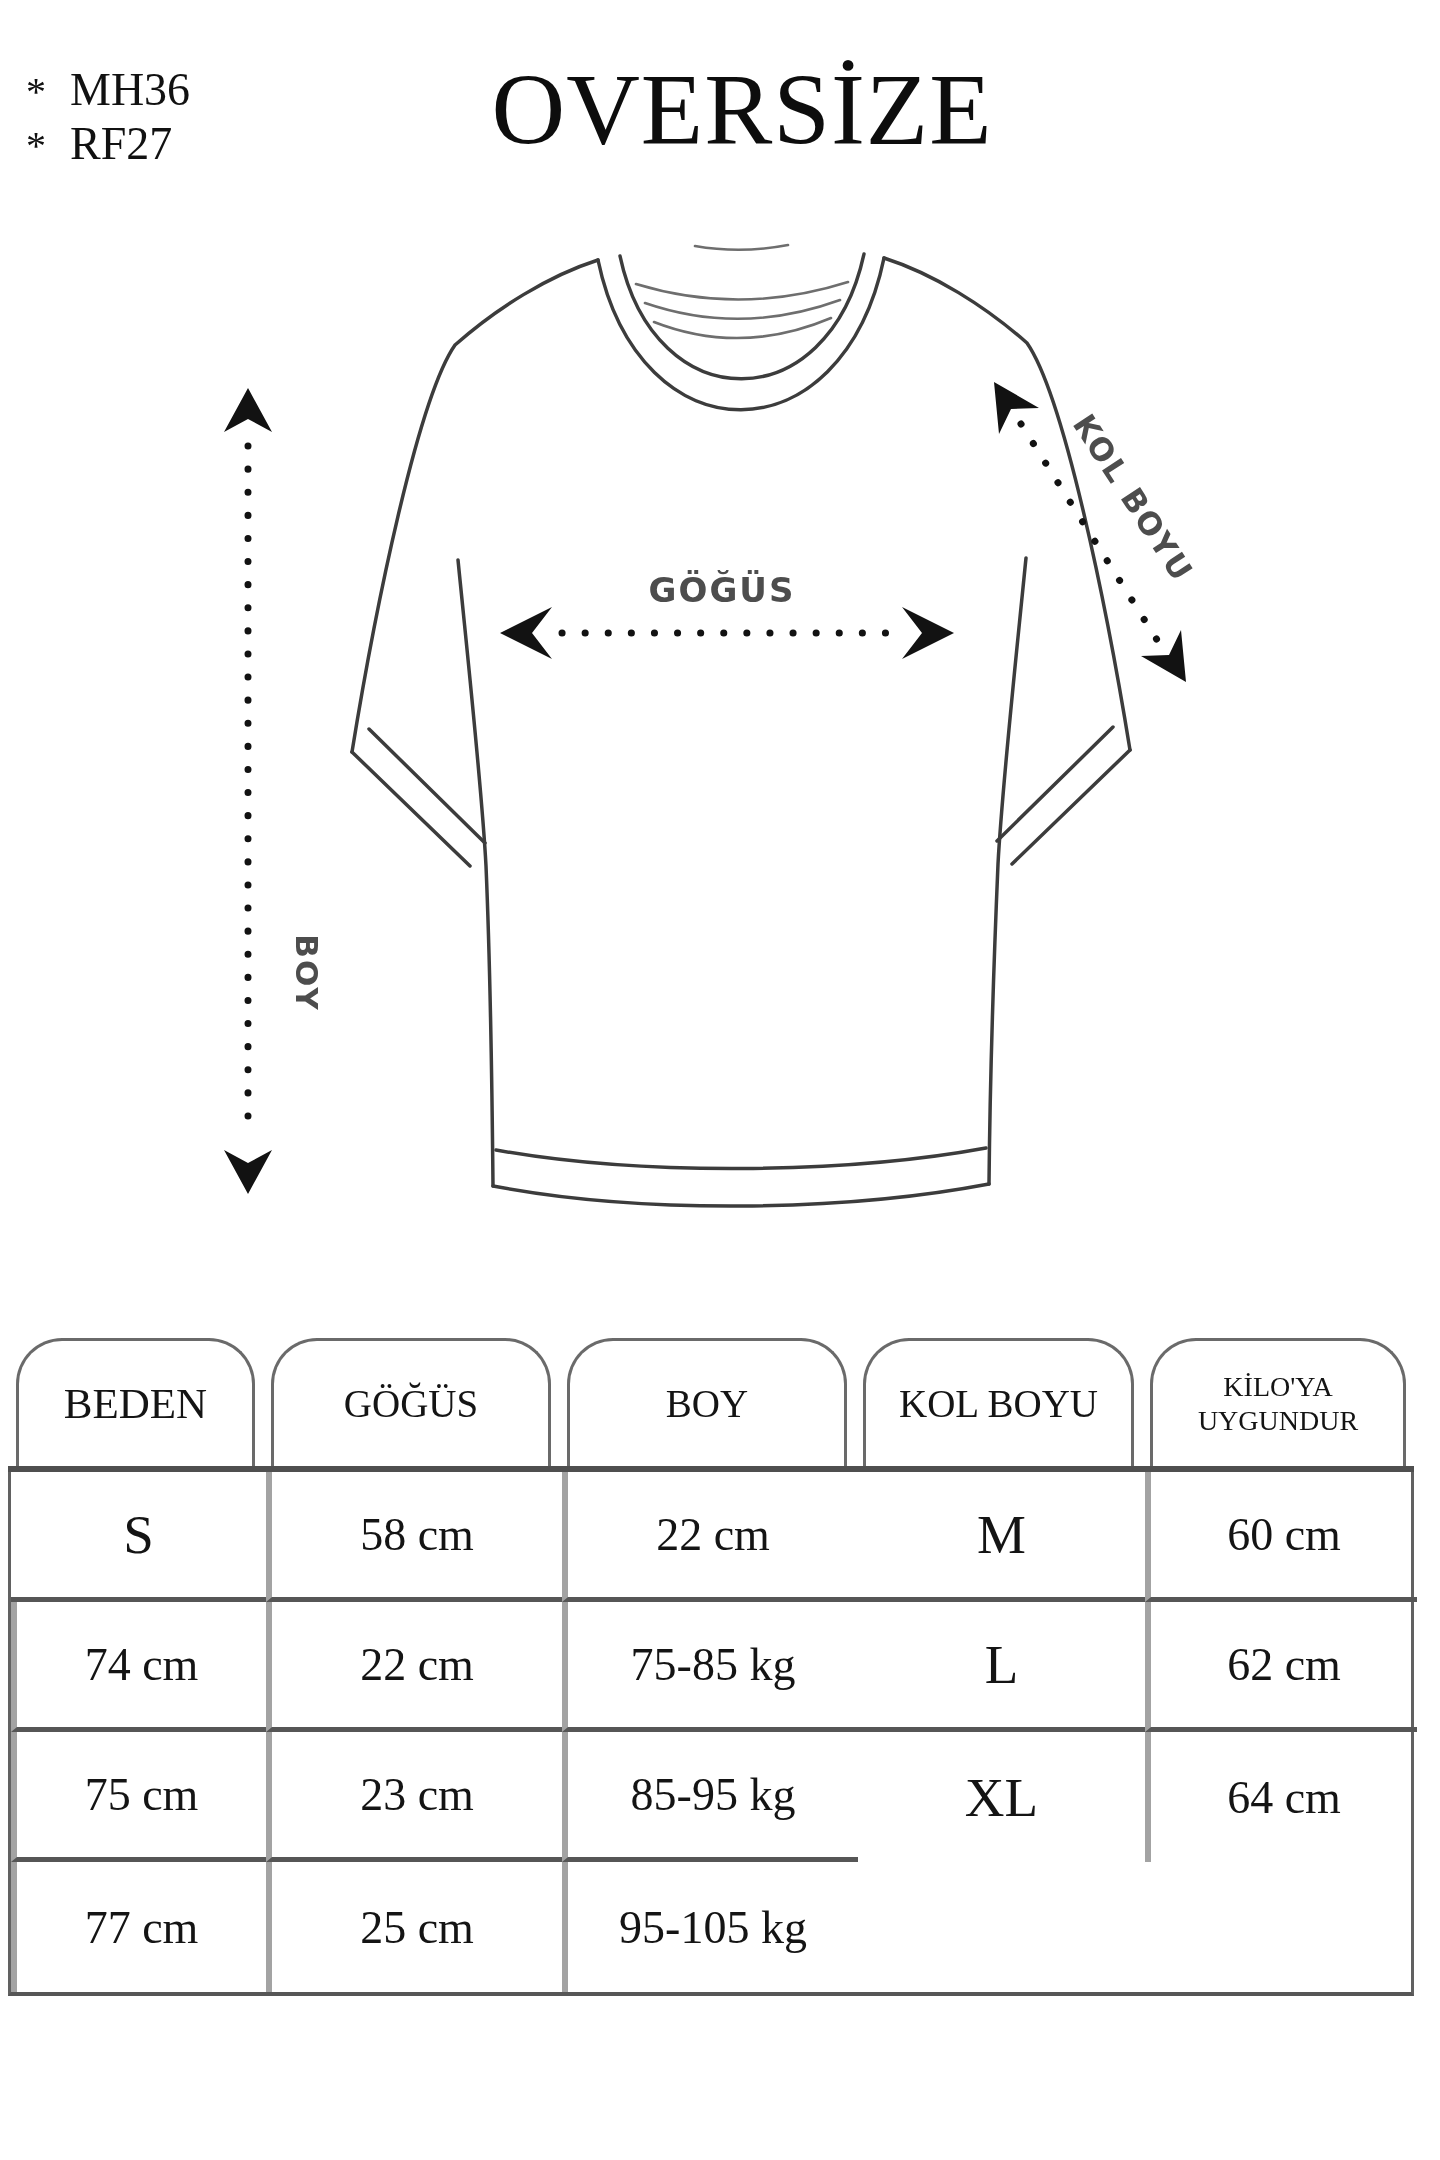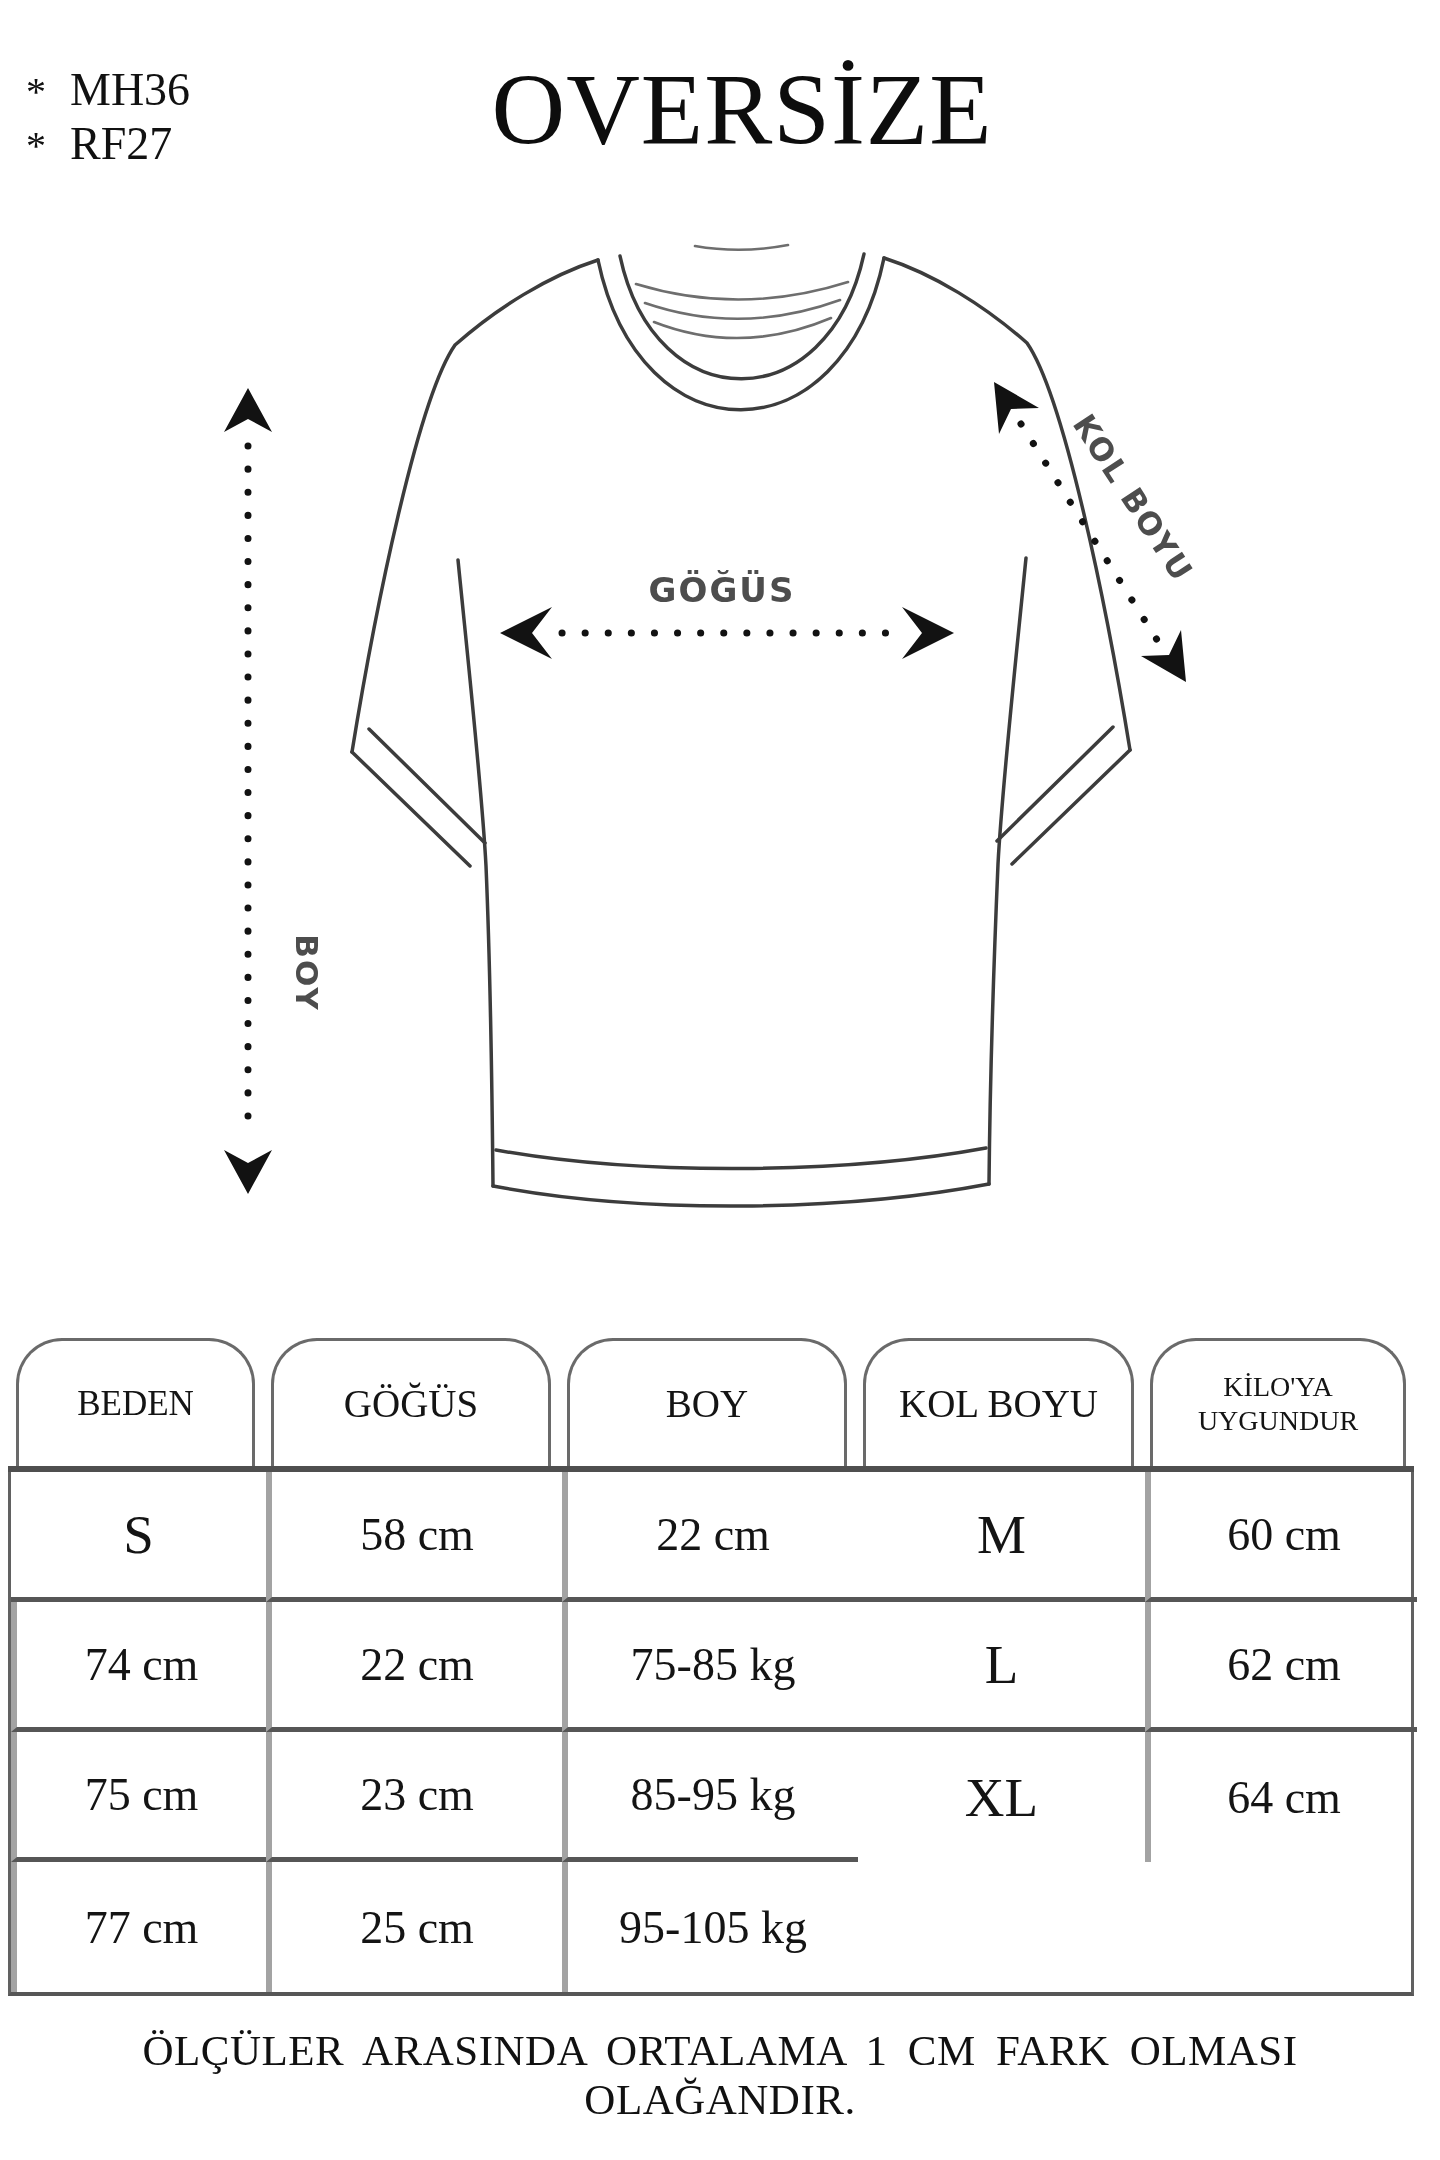--- a/index.html
+++ b/index.html
@@ -80,7 +80,7 @@
     color: #141414;
     box-sizing: border-box;
   }
-  .tab.first { font-size: 35px; }
+  .tab.first { font-size: 43px; }
   .tab .wrap-narrow {
     max-width: 200px;
     font-size: 28px;

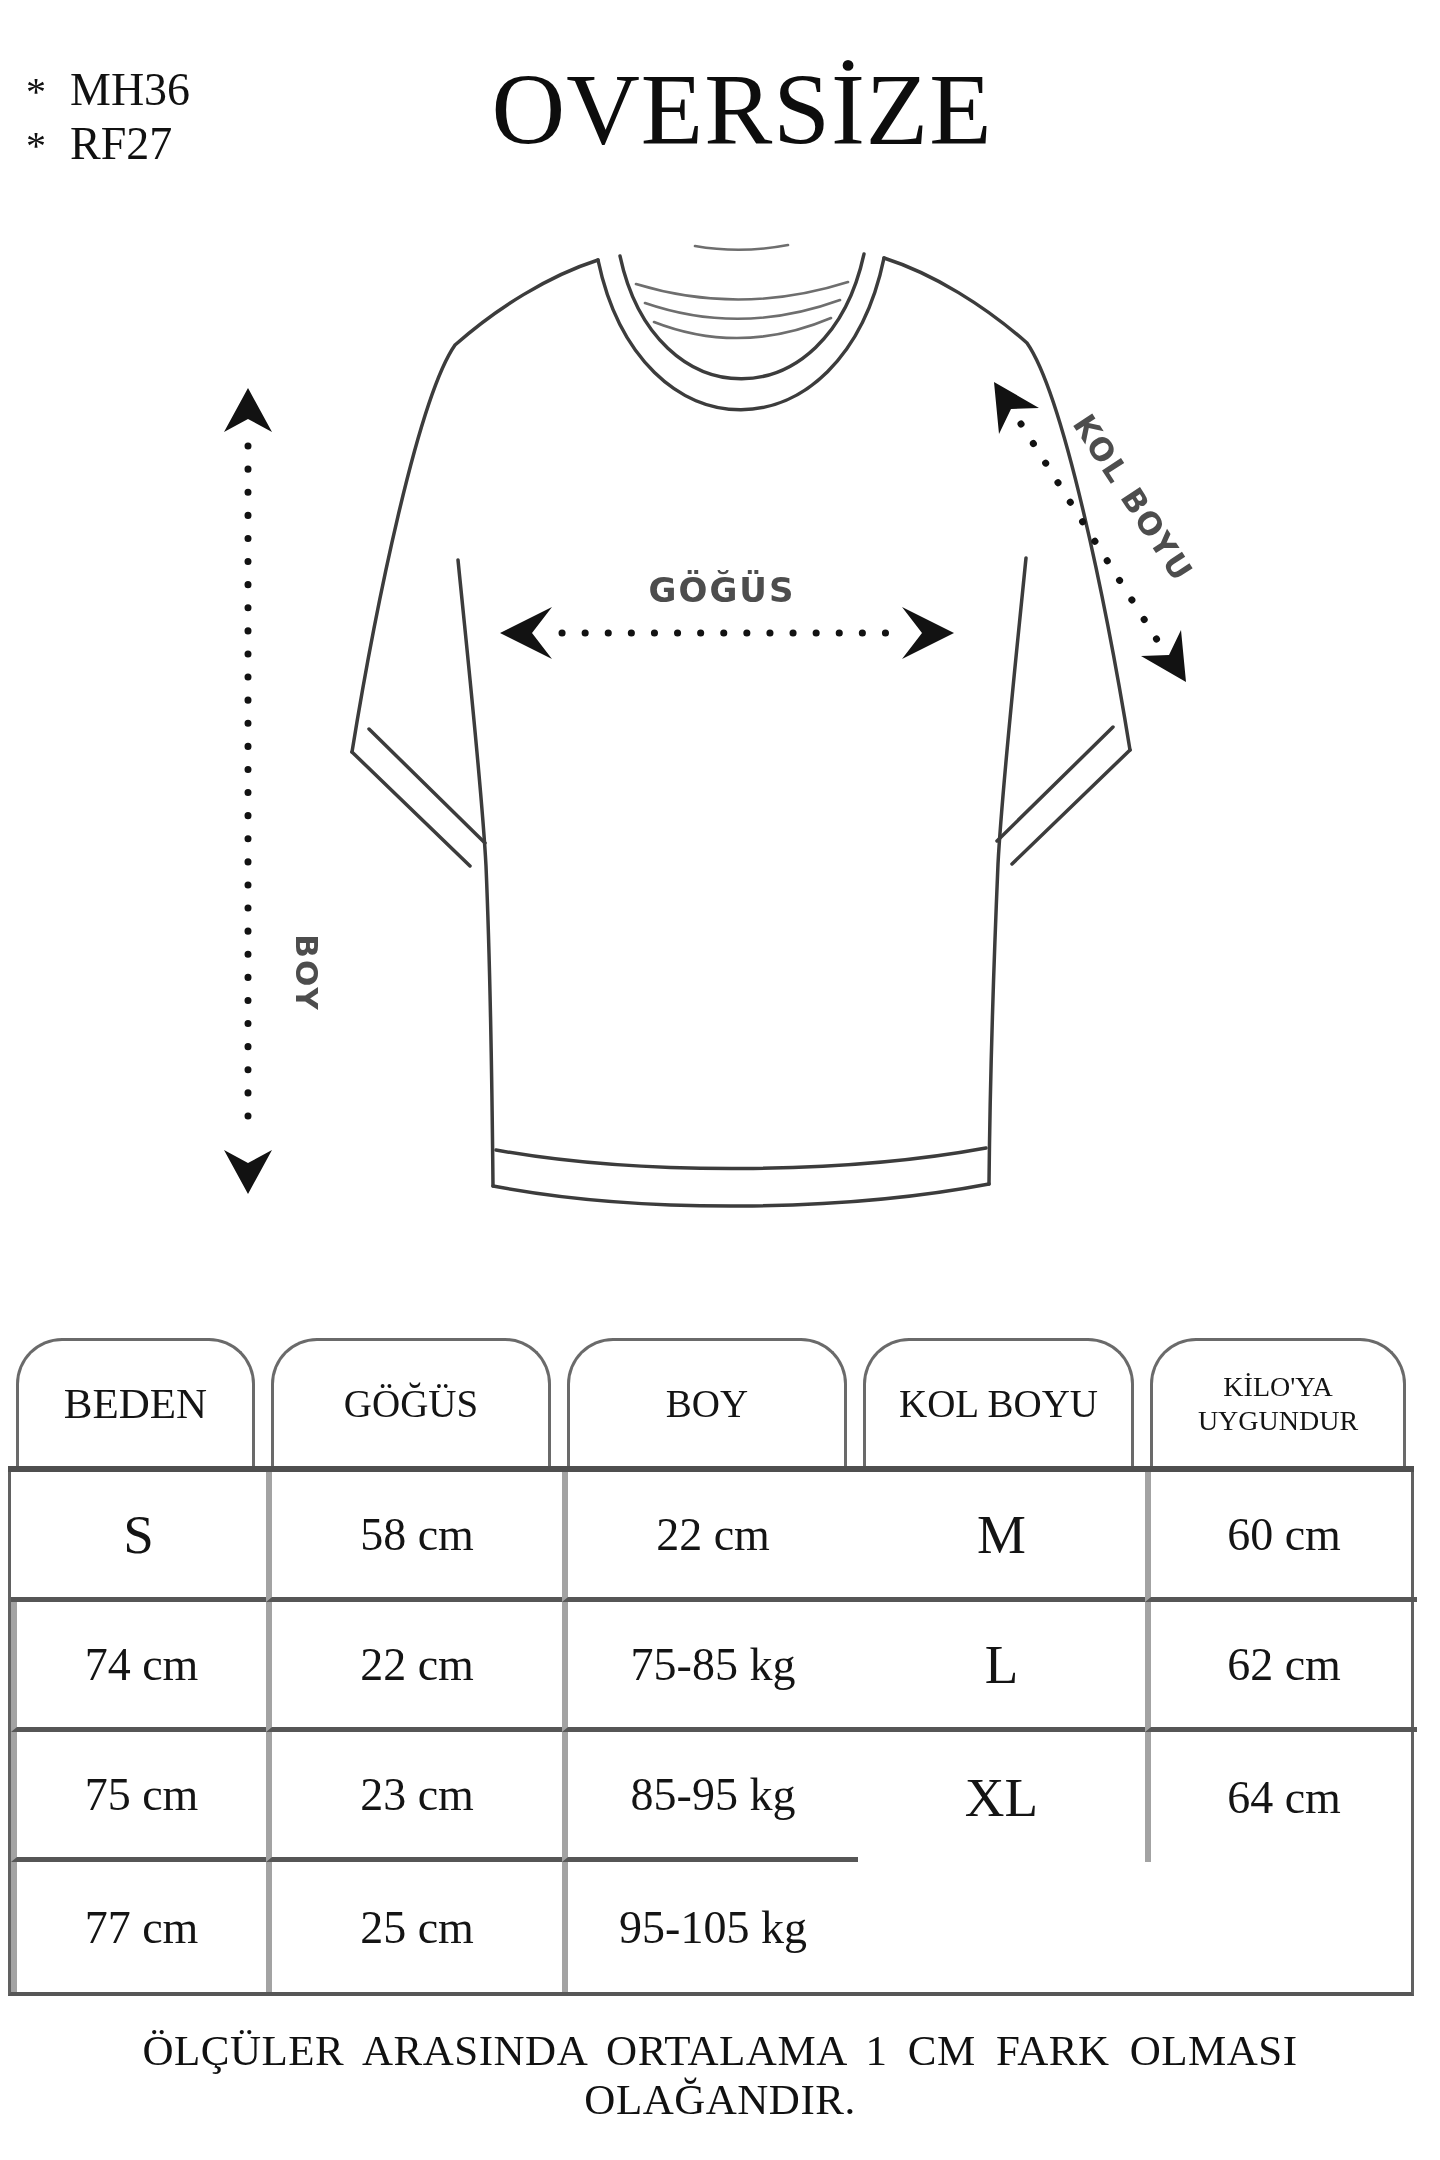--- a/index.html
+++ b/index.html
@@ -253,7 +253,6 @@
     </div>
   </div>
 
-  <div class="note">ÖLÇÜLER ARASINDA ORTALAMA 1 CM FARK OLMASI OLAĞANDIR.</div>
 
 </div>
 

